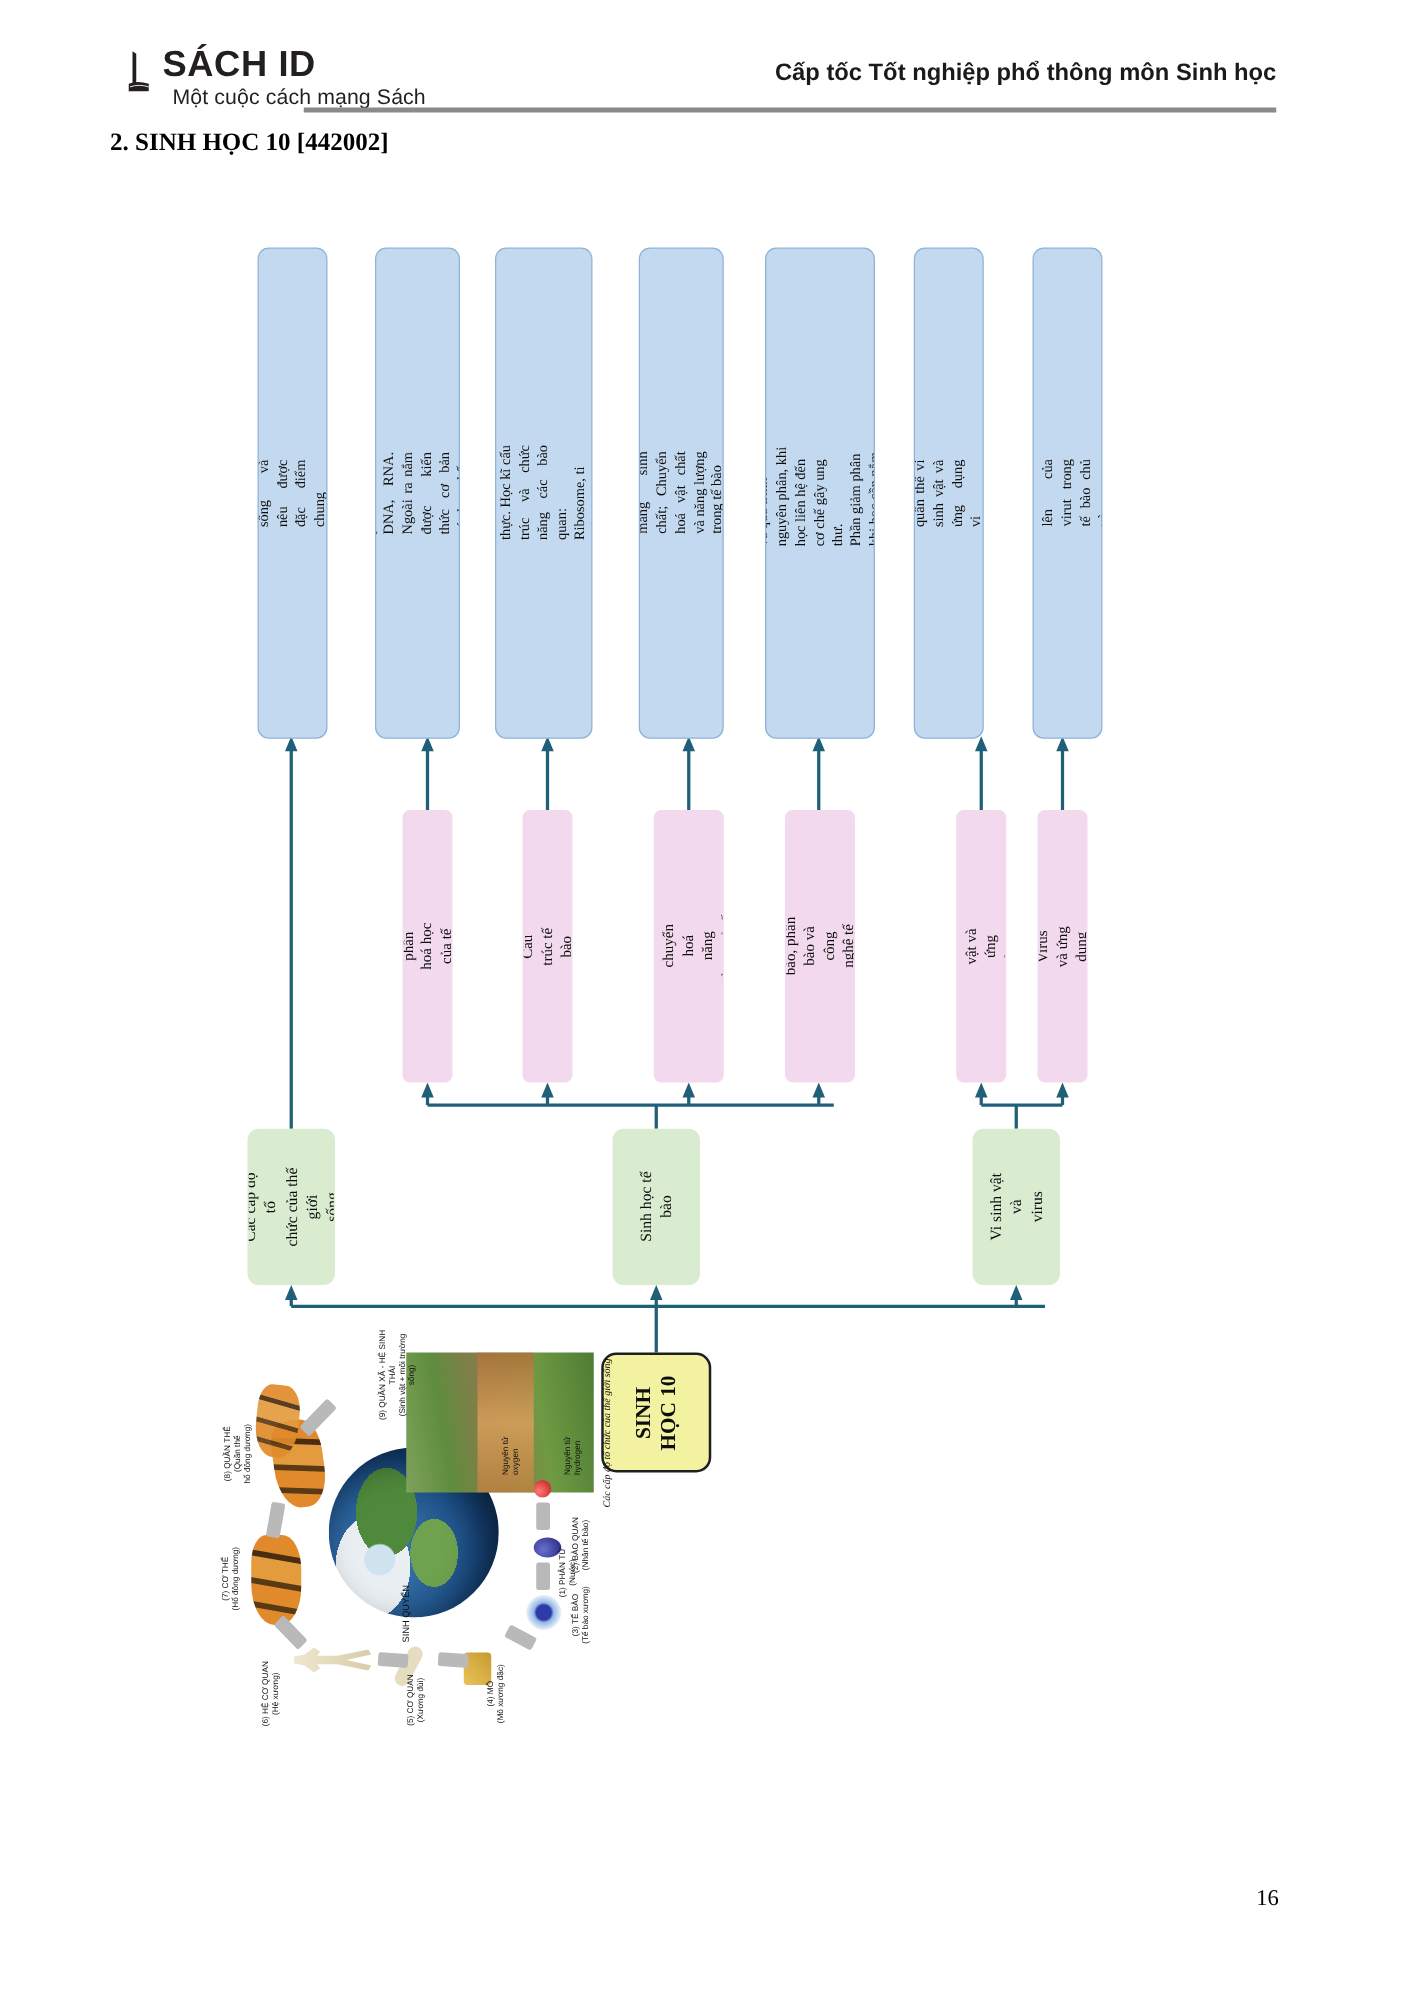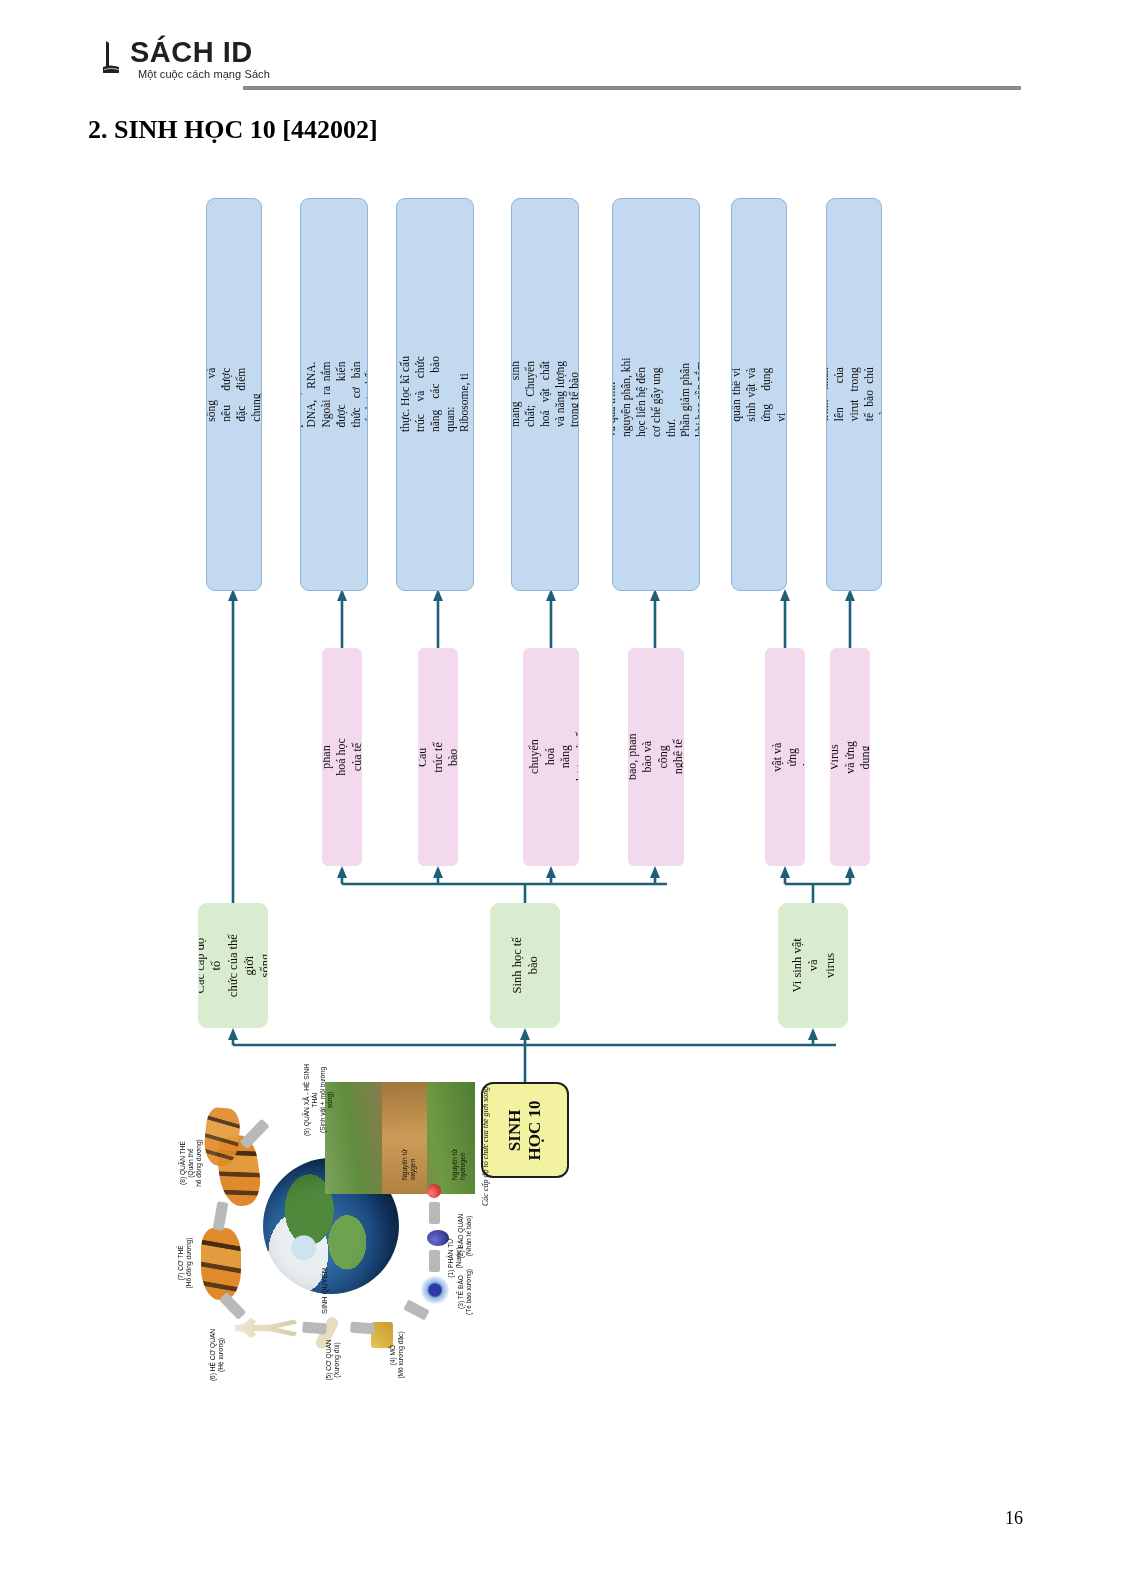--- a/index.html
+++ b/index.html
@@ -200,6 +200,7 @@
       <div id="logo-text">SÁCH ID</div>
       <div id="logo-sub">Một cuộc cách mạng Sách</div>
     </div>
+    <div id="header-title">Cấp tốc Tốt nghiệp phổ thông môn Sinh học</div>
     <div id="header-rule"></div>
   </div>
 

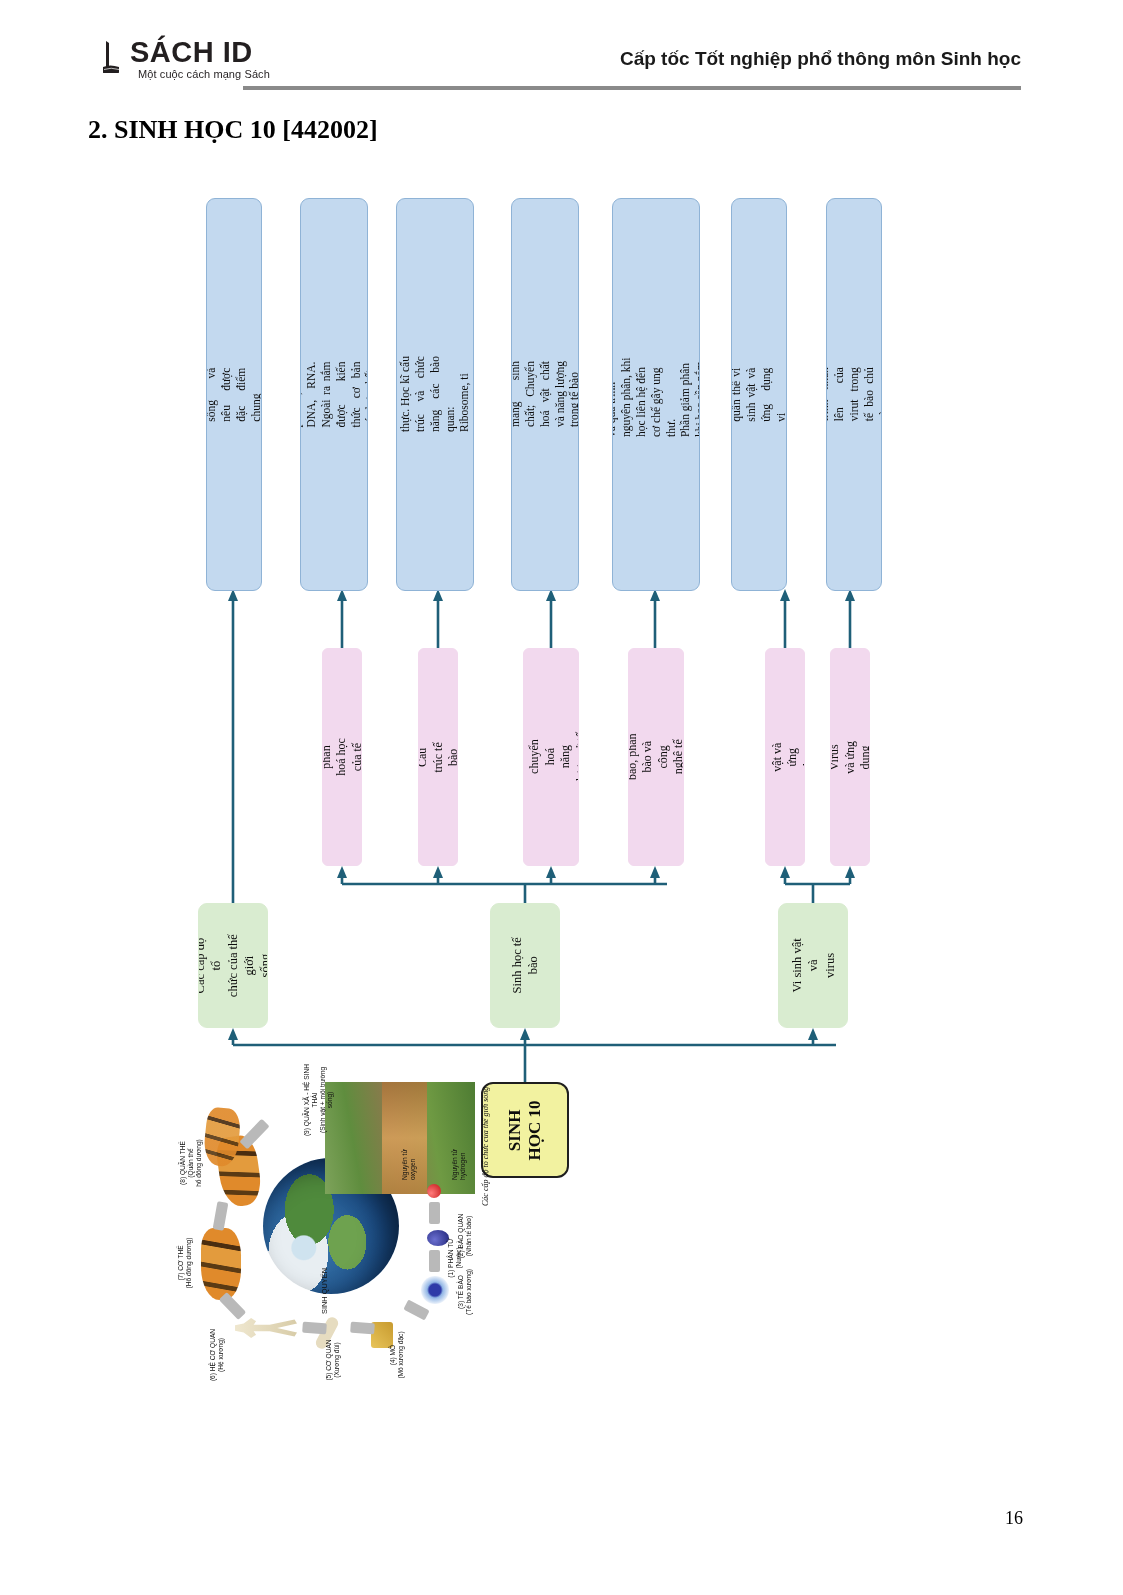--- a/index.html
+++ b/index.html
@@ -25,7 +25,7 @@
   #logo-sub {
     position:absolute; left:36px; top:30px;
     font-family:"Liberation Sans", sans-serif;
-    font-size:11px; color:#231f20; letter-spacing:0.1px;
+    font-size:17px; color:#231f20; letter-spacing:0.1px;
   }
   #header-title {
     position:absolute; right:102px; top:48px;

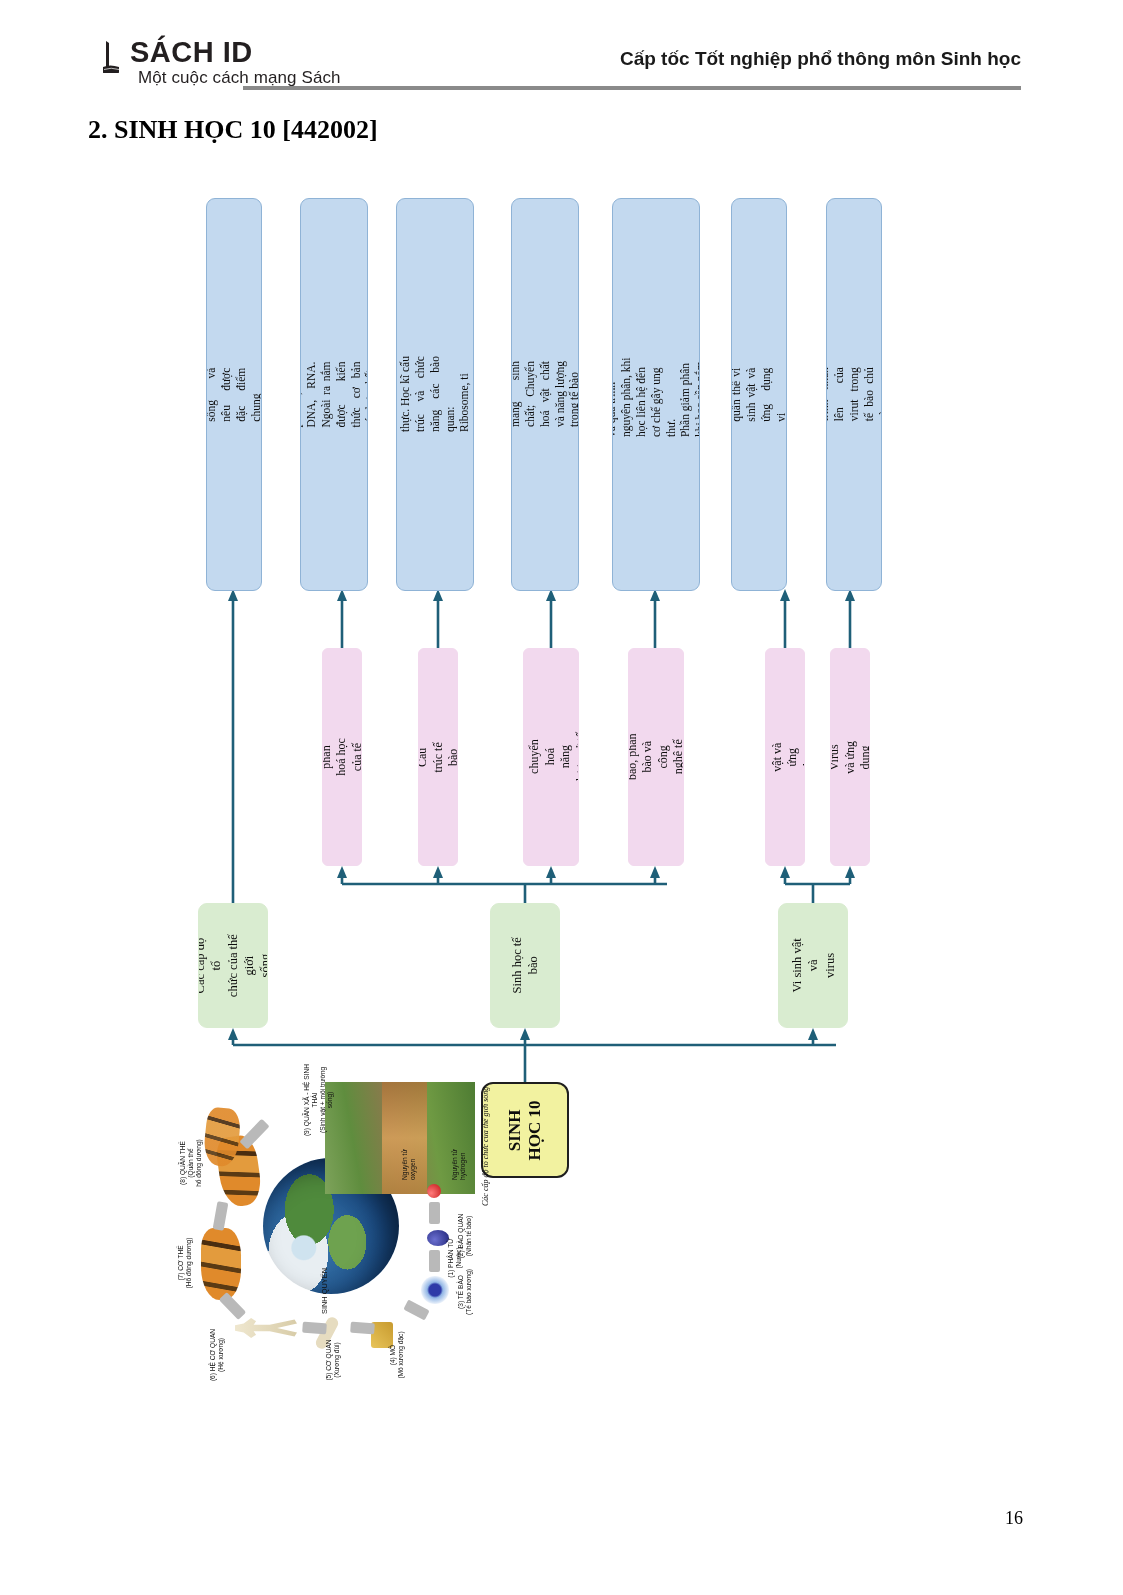--- a/index.html
+++ b/index.html
@@ -41,7 +41,7 @@
   #section-title {
     position:absolute; left:88px; top:103px;
     font-family:"Liberation Serif", serif;
-    font-weight:bold; font-size:26px; color:#000;margin-top:12px;
+    font-weight:bold; font-size:20px; color:#000;
   }
 
   

